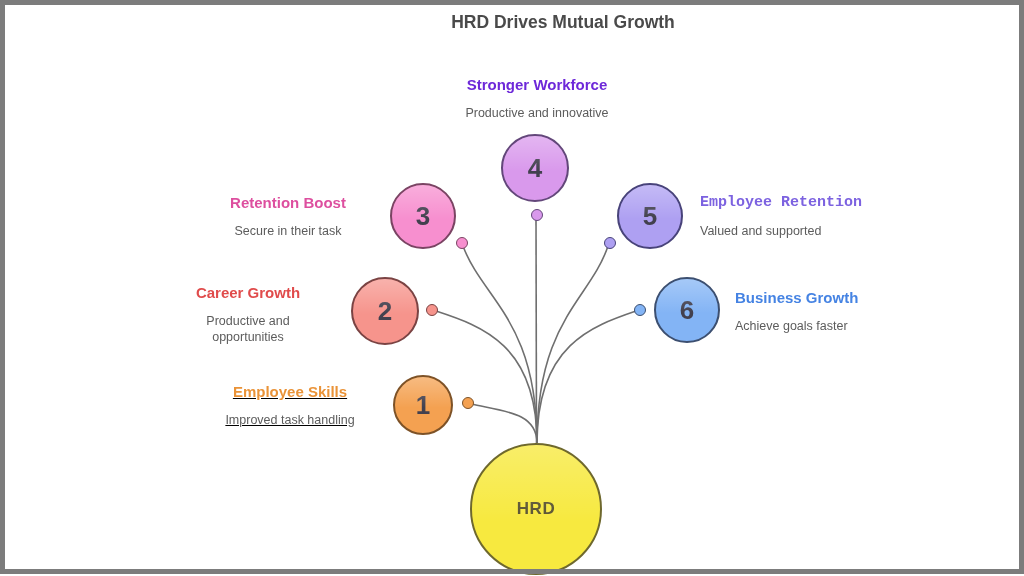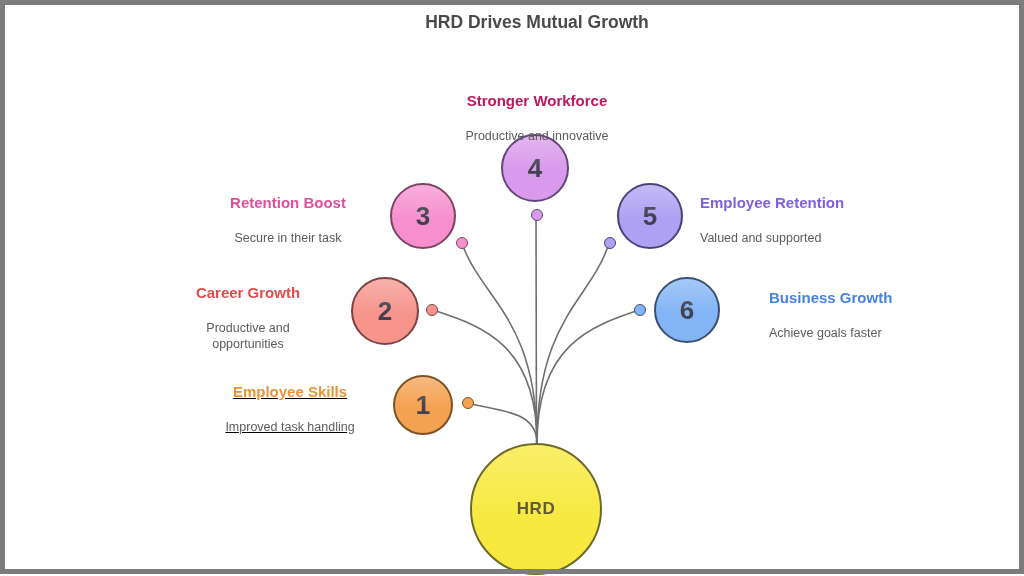--- a/index.html
+++ b/index.html
@@ -13,7 +13,7 @@
     border:5px solid #7c7c7c;box-sizing:border-box;z-index:10;pointer-events:none;
   }
   .title{
-    position:absolute;top:12px;left:537px;transform:translateX(-50%);
+    position:absolute;top:12px;left:563px;transform:translateX(-50%);
     font-size:17.5px;font-weight:bold;color:#4a4a4a;white-space:nowrap;z-index:4;
   }
   svg.lines{position:absolute;left:0;top:0;width:1024px;height:576px;z-index:1;}

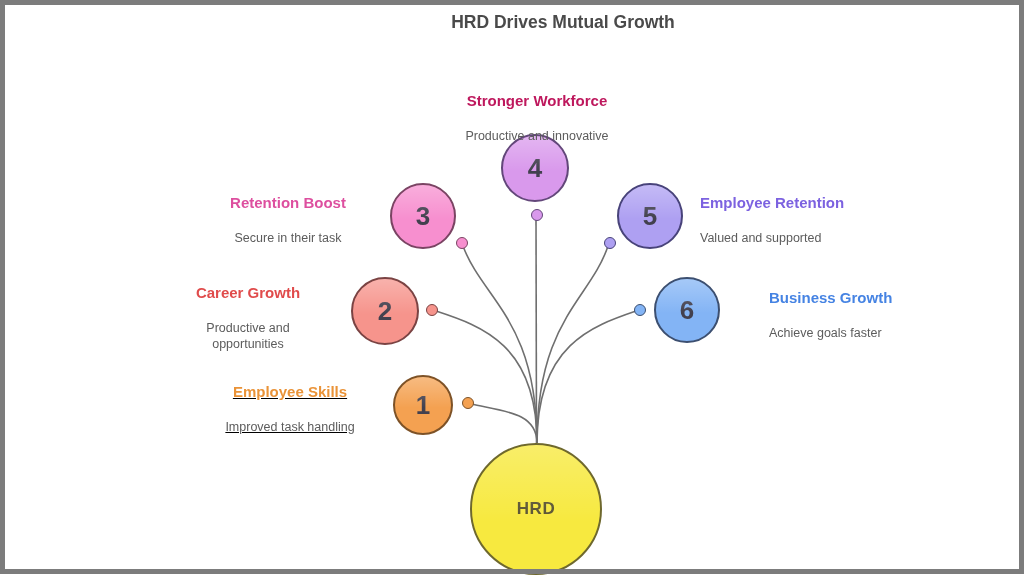--- a/index.html
+++ b/index.html
@@ -124,7 +124,7 @@
     <div class="desc">Secure in their task</div>
   </div>
   <div class="label l4">
-    <div class="heading" style="color: #be185d; margin-top: 16px;">Stronger Workforce</div>
+    <div class="heading" style="color: #6d28d9;">Stronger Workforce</div>
     <div class="desc">Productive and innovative</div>
   </div>
   <div class="label l5">

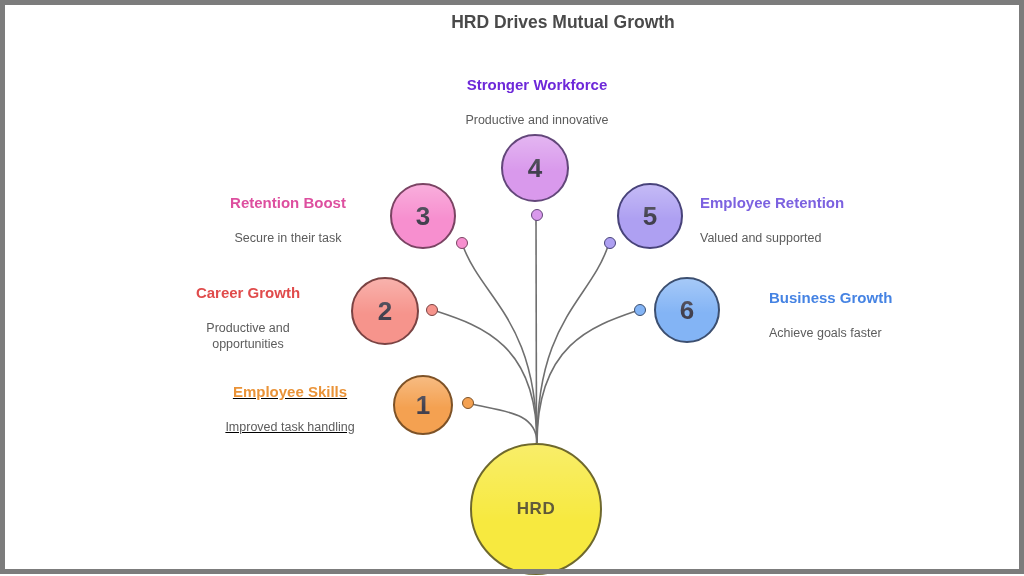--- a/index.html
+++ b/index.html
@@ -49,7 +49,7 @@
   
   .label{position:absolute;z-index:4;}
   .label .heading{font-size:15px;font-weight:bold;line-height:19px;white-space:nowrap;}
-  .label .desc{font-size:12.5px;line-height:15.5px;color:#5c5c5c;margin-top:19px;white-space:pre-line;}
+  .label .desc{font-size:12.5px;line-height:15.5px;color:#5c5c5c;margin-top:12px;white-space:pre-line;}
   .l1{left:290px;top:382px;transform:translateX(-50%);text-align:center;text-decoration:underline;}
   .l2{left:248px;top:283px;transform:translateX(-50%);text-align:center;}
   .l3{left:288px;top:193px;transform:translateX(-50%);text-align:center;}

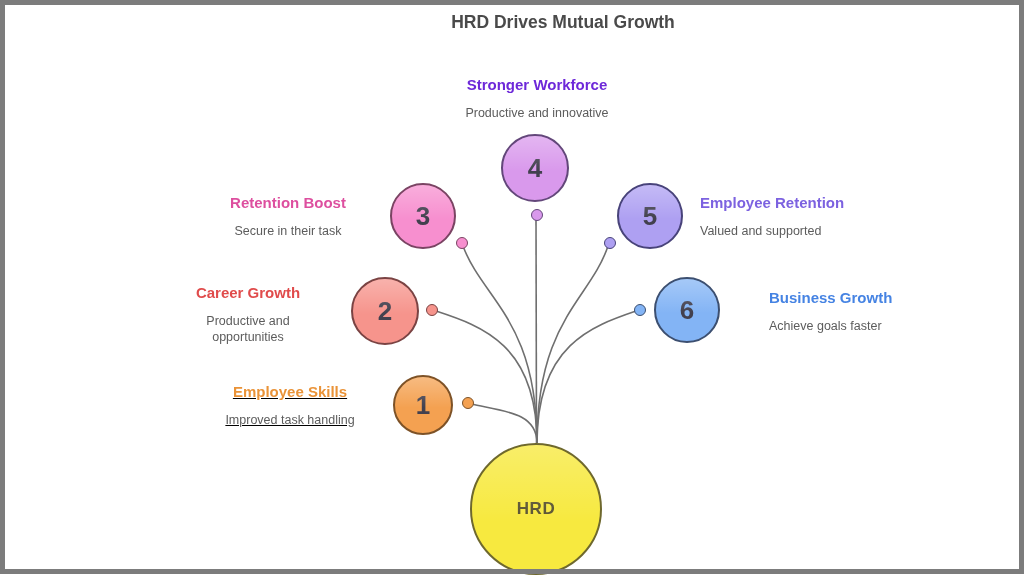--- a/index.html
+++ b/index.html
@@ -128,7 +128,7 @@
     <div class="desc">Productive and innovative</div>
   </div>
   <div class="label l5">
-    <div class="heading" style="color: rgb(124, 98, 224);">Employee Retention</div>
+    <div class="heading" style="color: rgb(124, 98, 224); font-family: Liberation Mono, monospace;">Employee Retention</div>
     <div class="desc">Valued and supported</div>
   </div>
   <div class="label l6">

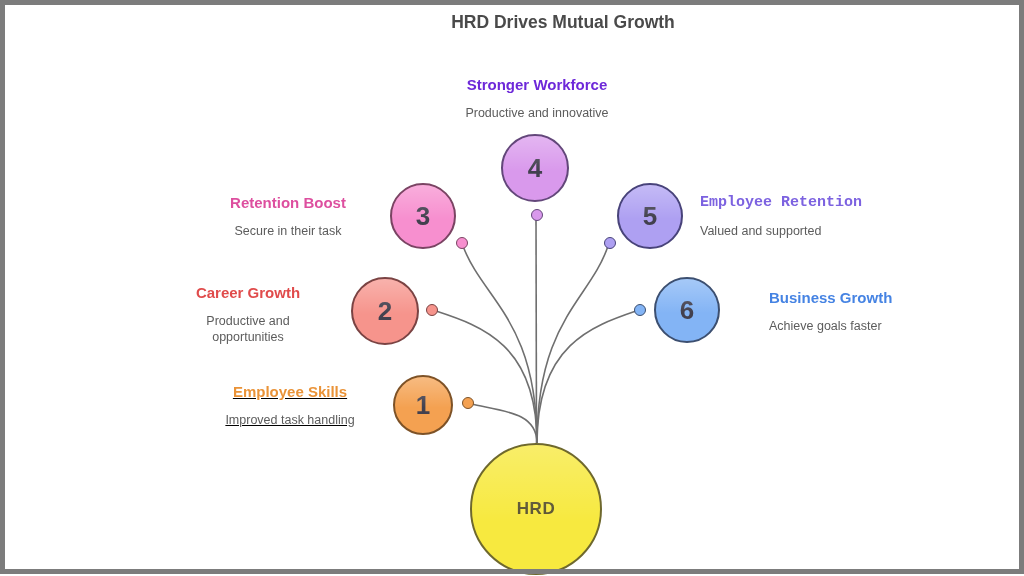--- a/index.html
+++ b/index.html
@@ -55,7 +55,7 @@
   .l3{left:288px;top:193px;transform:translateX(-50%);text-align:center;}
   .l4{left:537px;top:75px;transform:translateX(-50%);text-align:center;}
   .l5{left:700px;top:193px;text-align:left;}
-  .l6{left:769px;top:288px;text-align:left;}
+  .l6{left:735px;top:288px;text-align:left;}
   
   .hrd{
     position:absolute;left:470px;top:443px;width:132px;height:132px;border-radius:50%;

